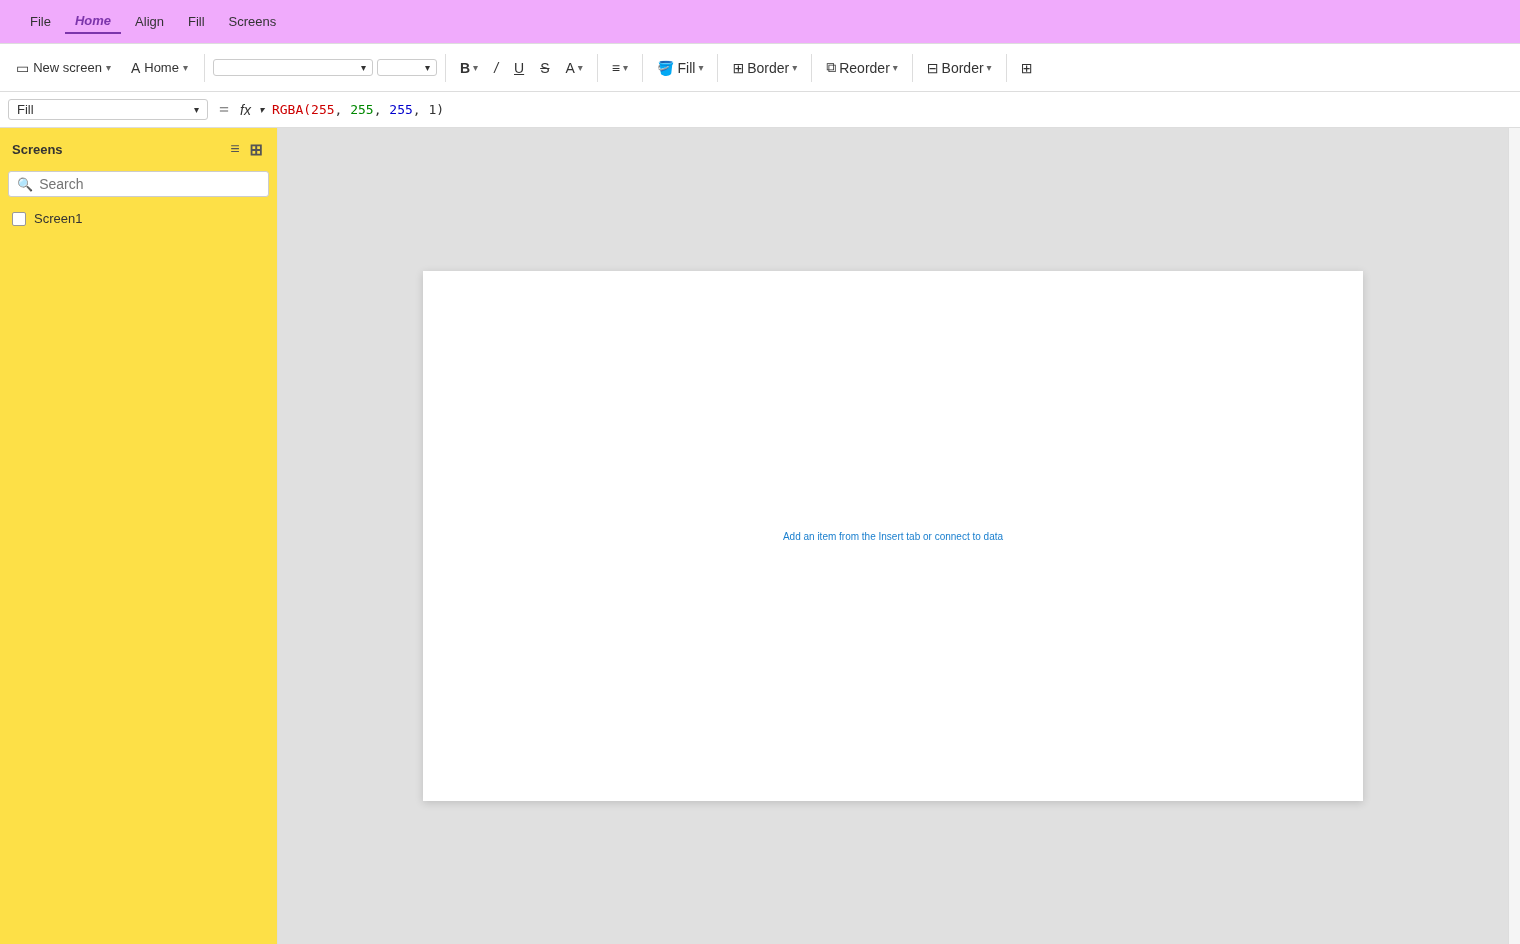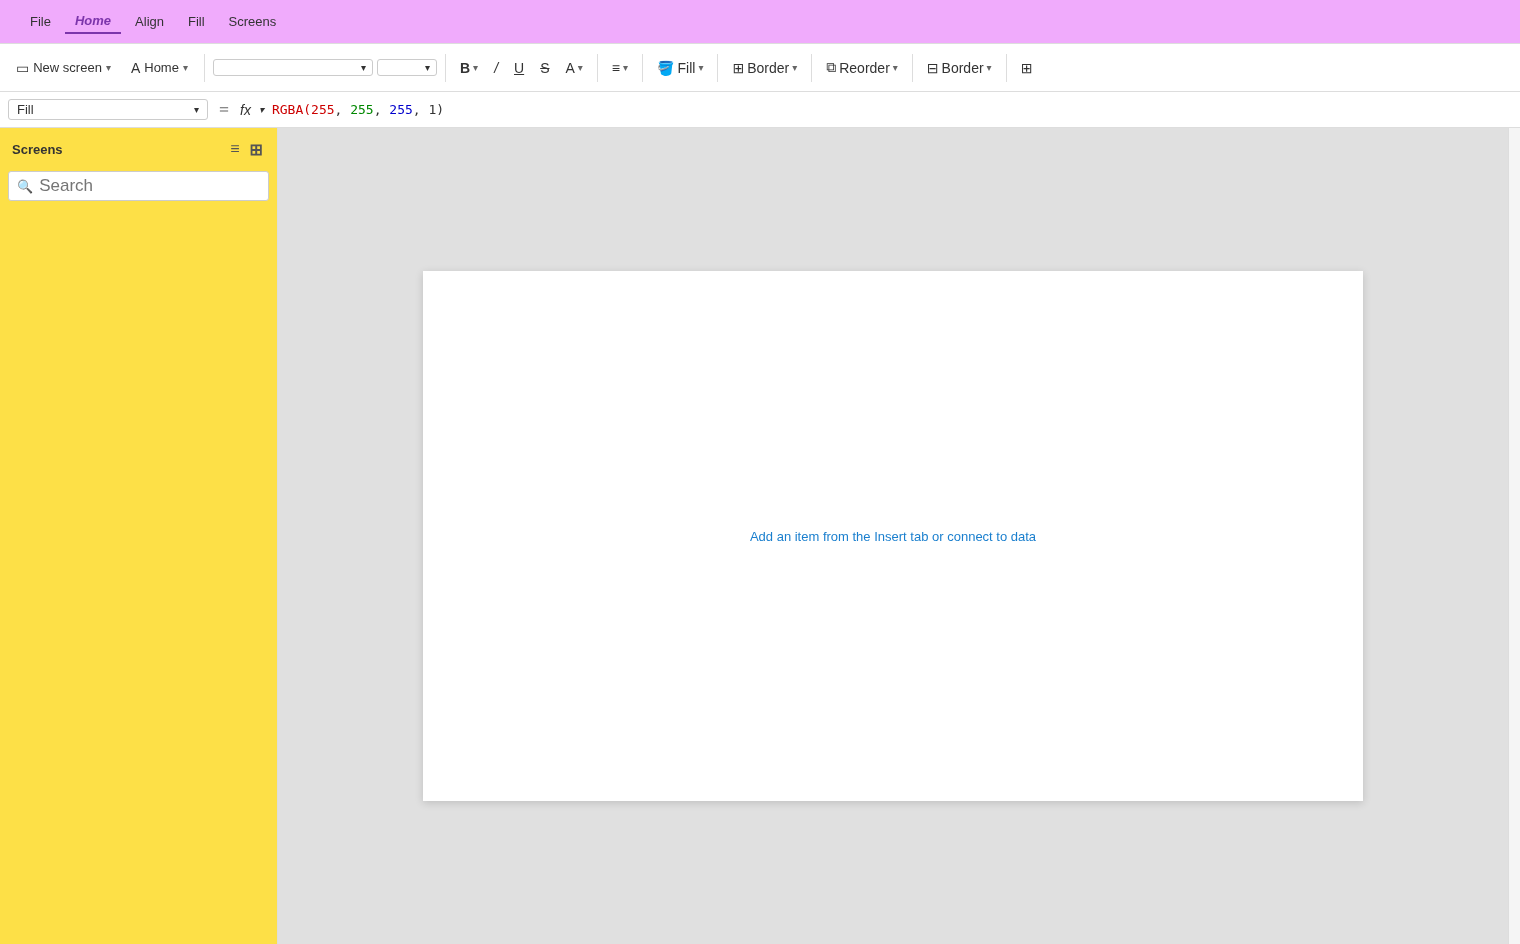--- a/index.html
+++ b/index.html
@@ -189,7 +189,7 @@
     .sidebar-search input {
       border: none;
       outline: none;
-      font-size: 17px;
+      font-size: 14px;
       flex: 1;
       background: transparent;
     }

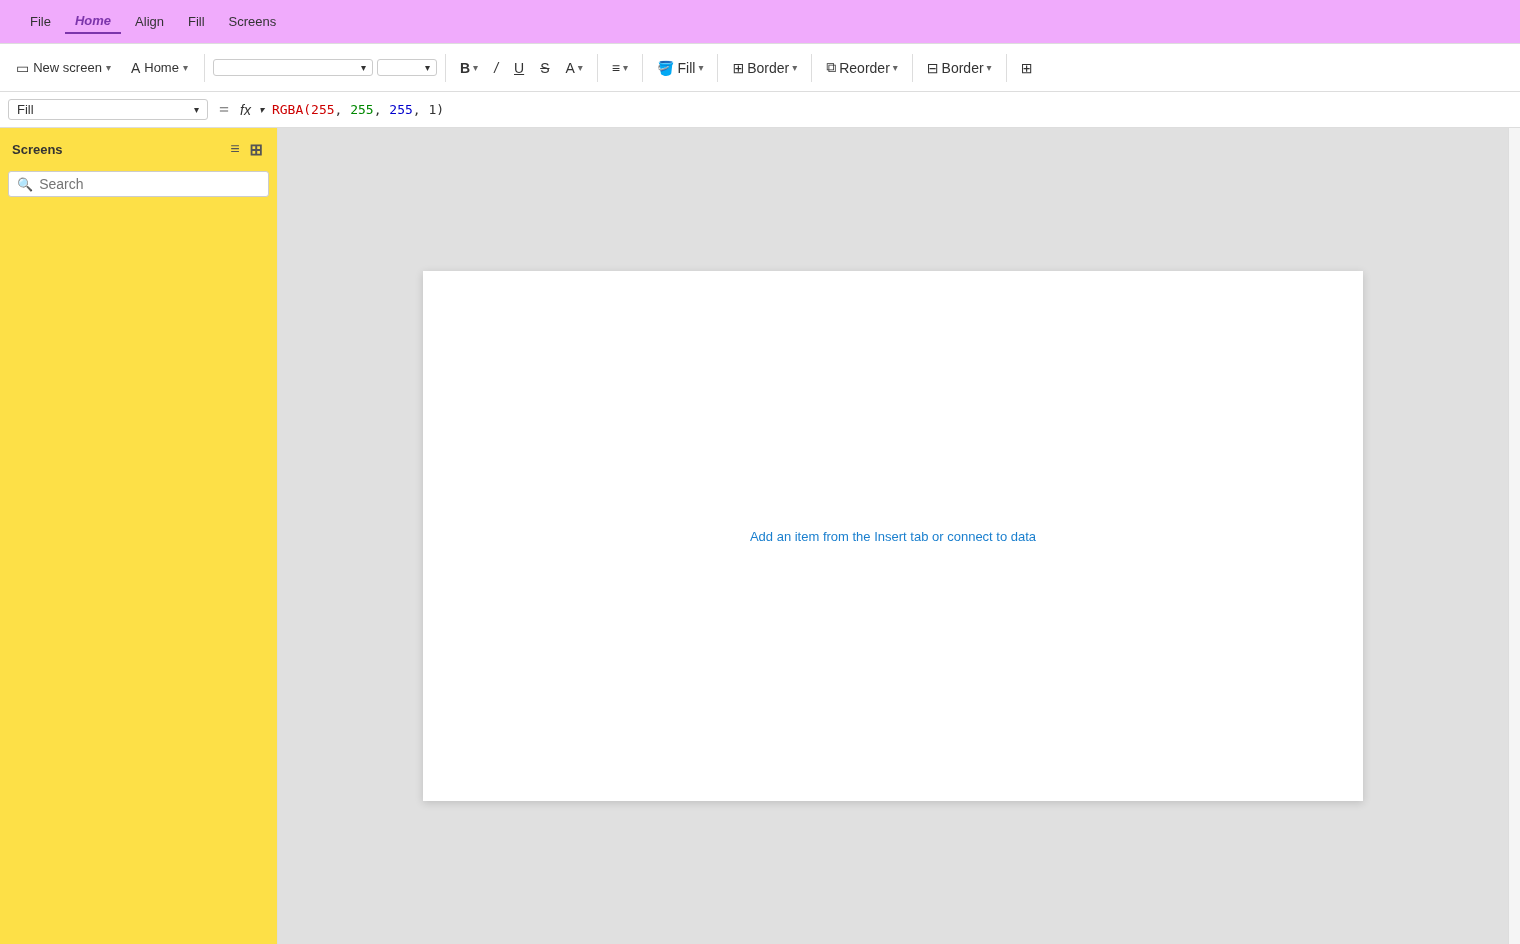--- a/index.html
+++ b/index.html
@@ -389,6 +389,10 @@
       <span style="color:#888; font-size:13px;">🔍</span>
       <input type="text" placeholder="Search" style="">
     </div>
+    <div class="screen-item">
+      <div class="screen-checkbox"></div>
+      <span>Screen1</span>
+    </div>
   </div>
 
   <div class="canvas-area">

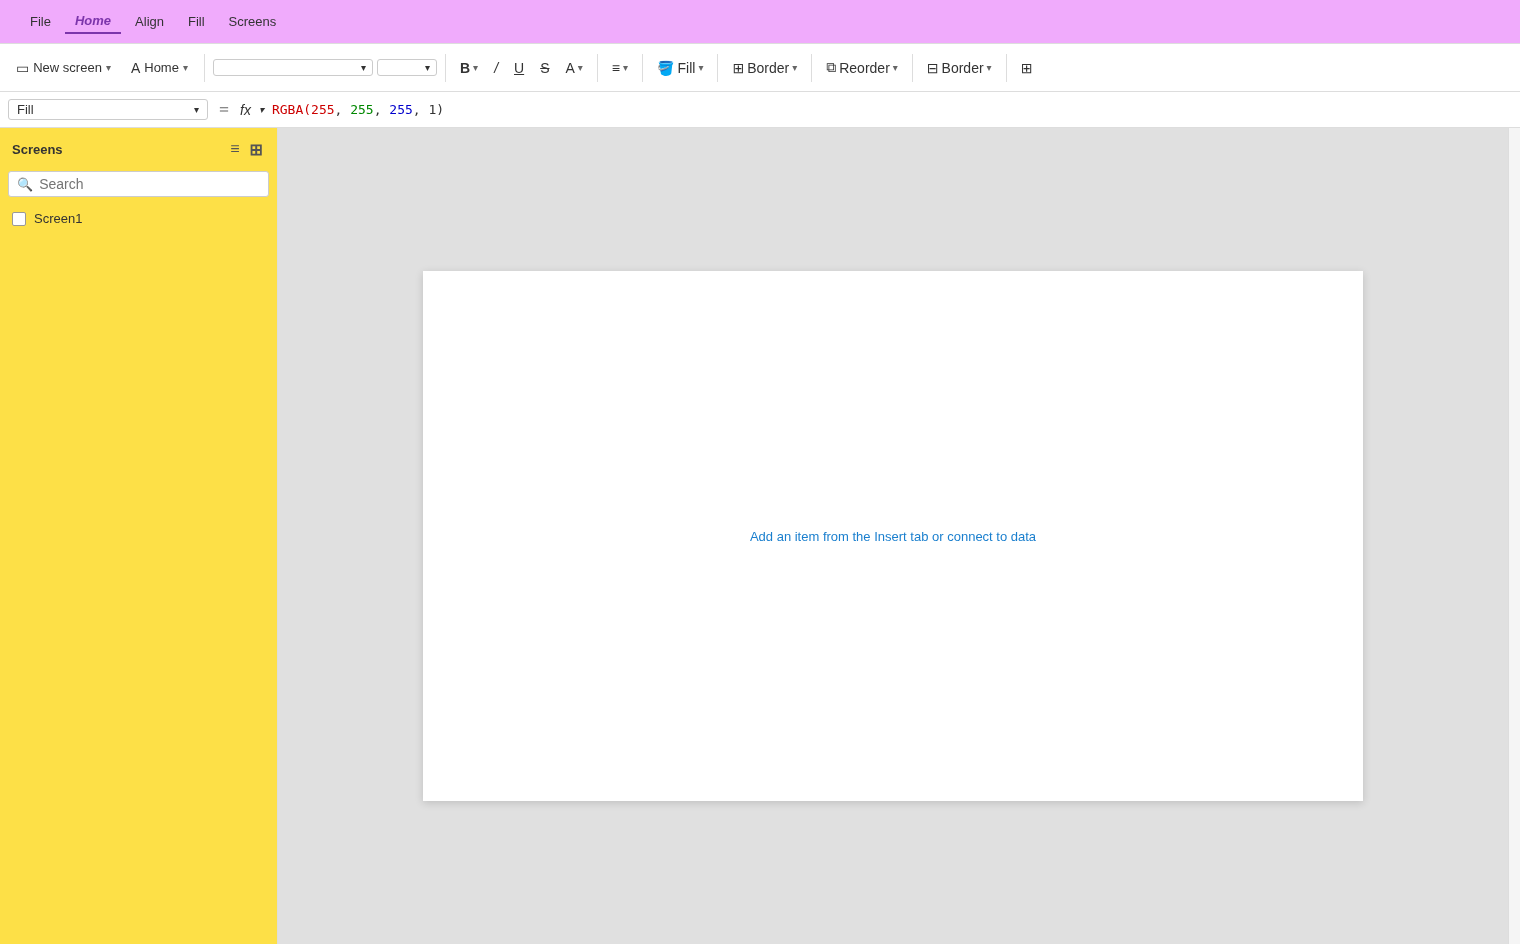--- a/index.html
+++ b/index.html
@@ -232,7 +232,7 @@
       position: relative;
     }
     .canvas-hint {
-      font-size: 13px;
+      font-size: 10px;
       color: #1a7fce;
     }
     .canvas-hint a {

